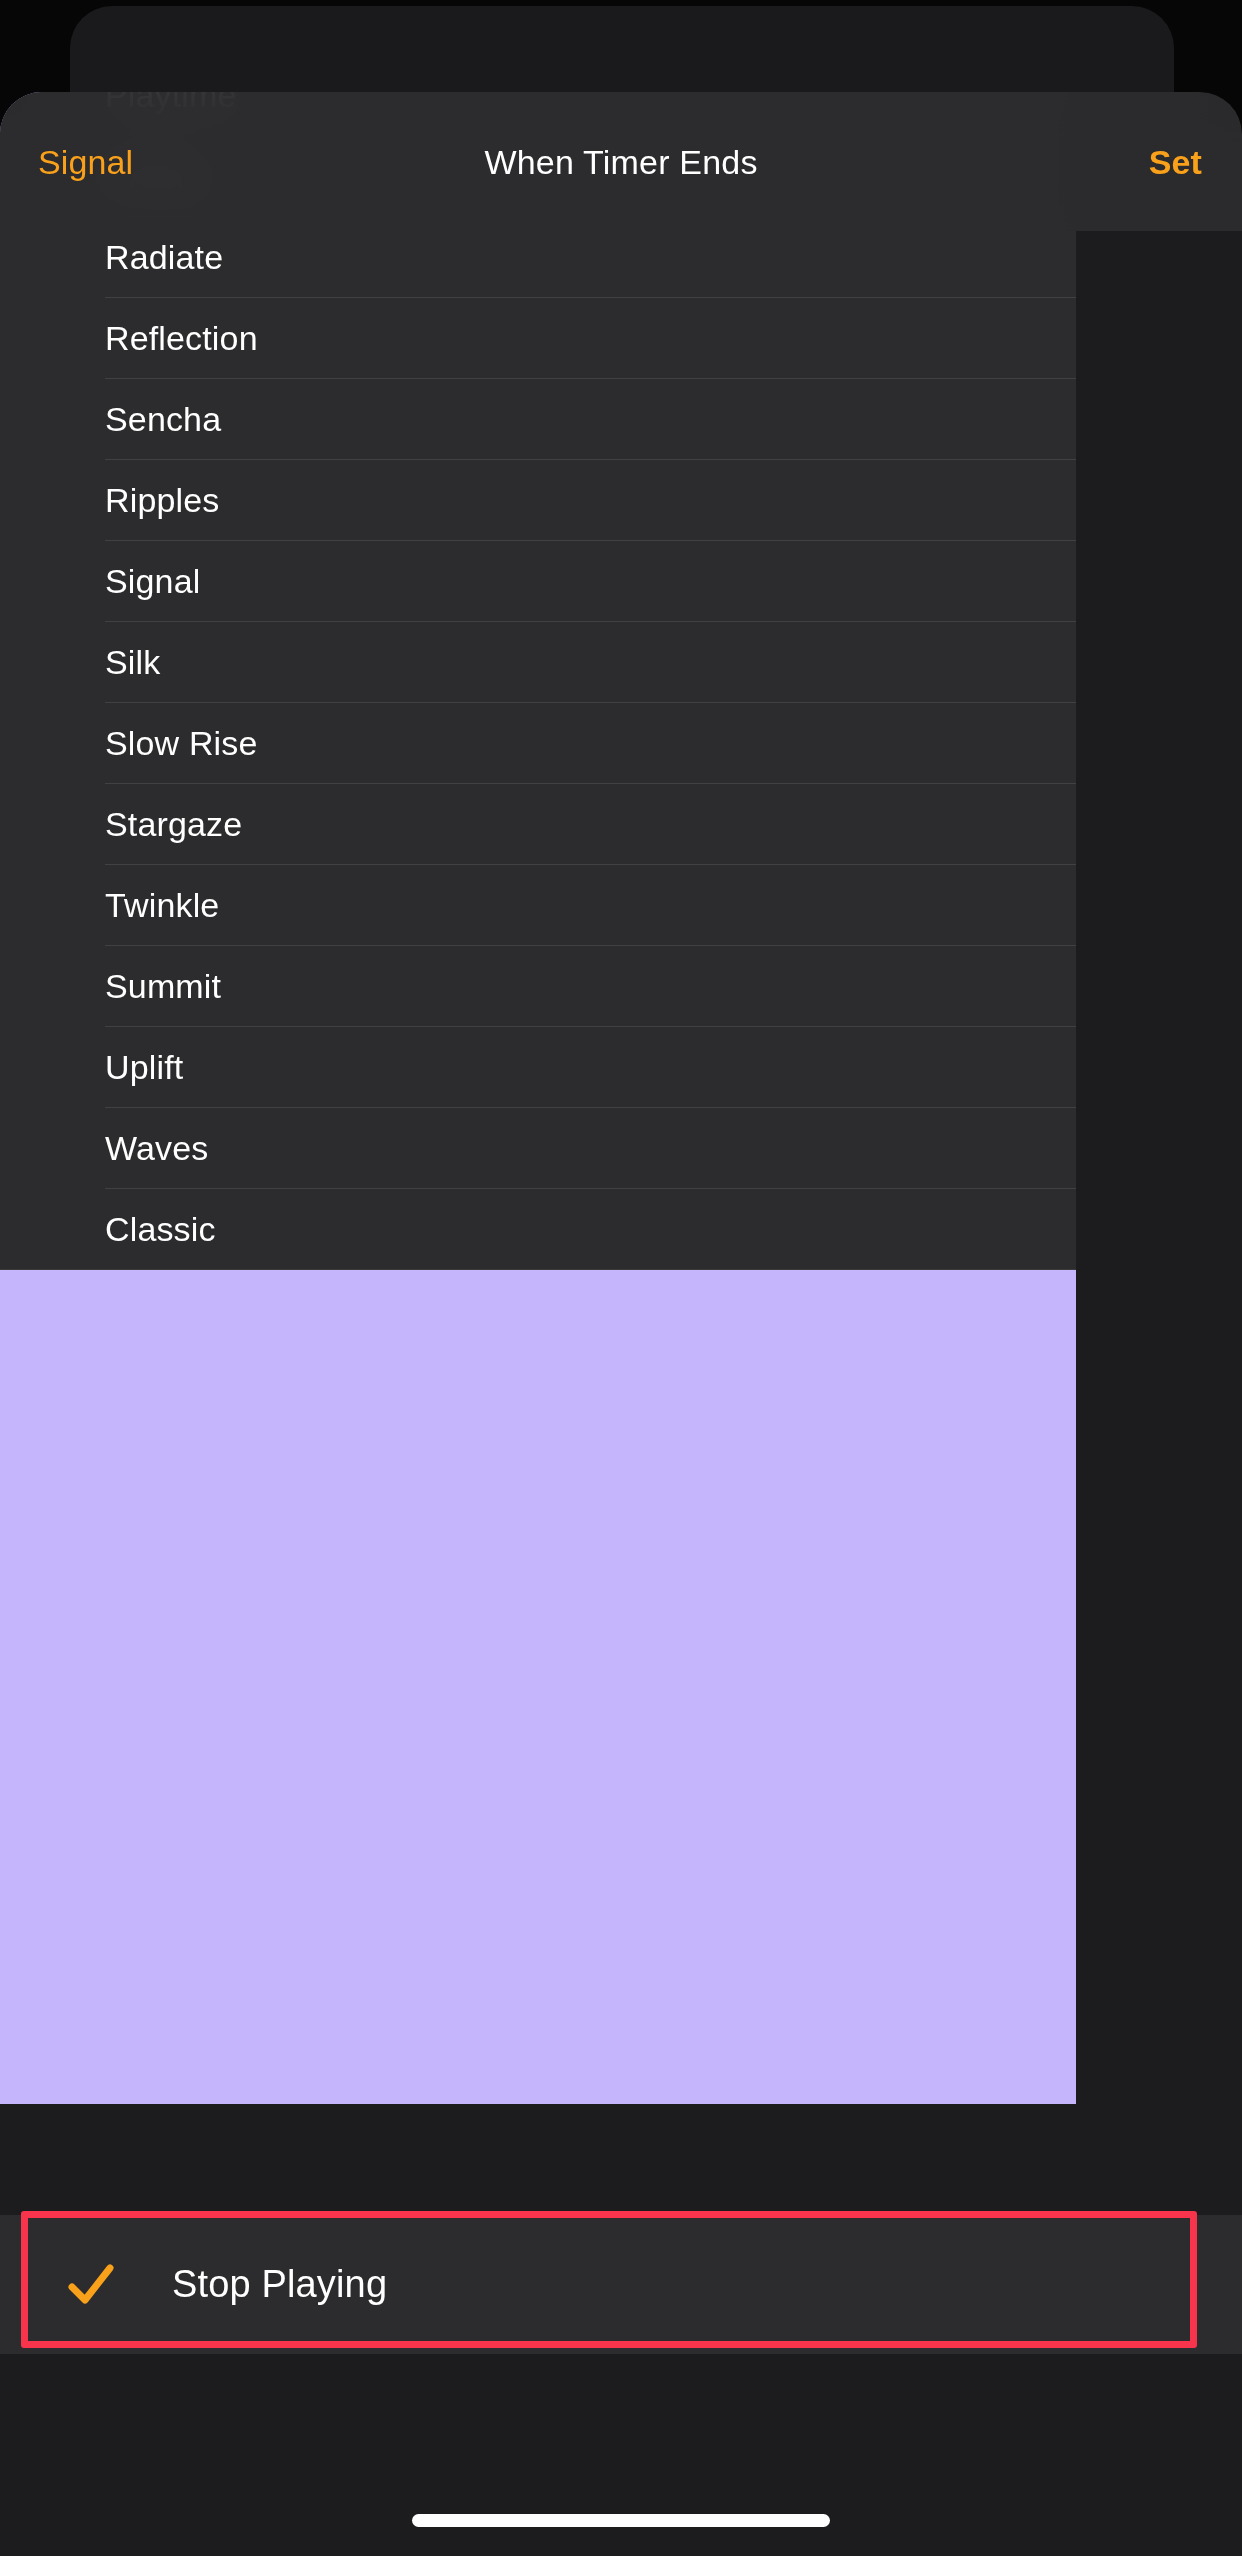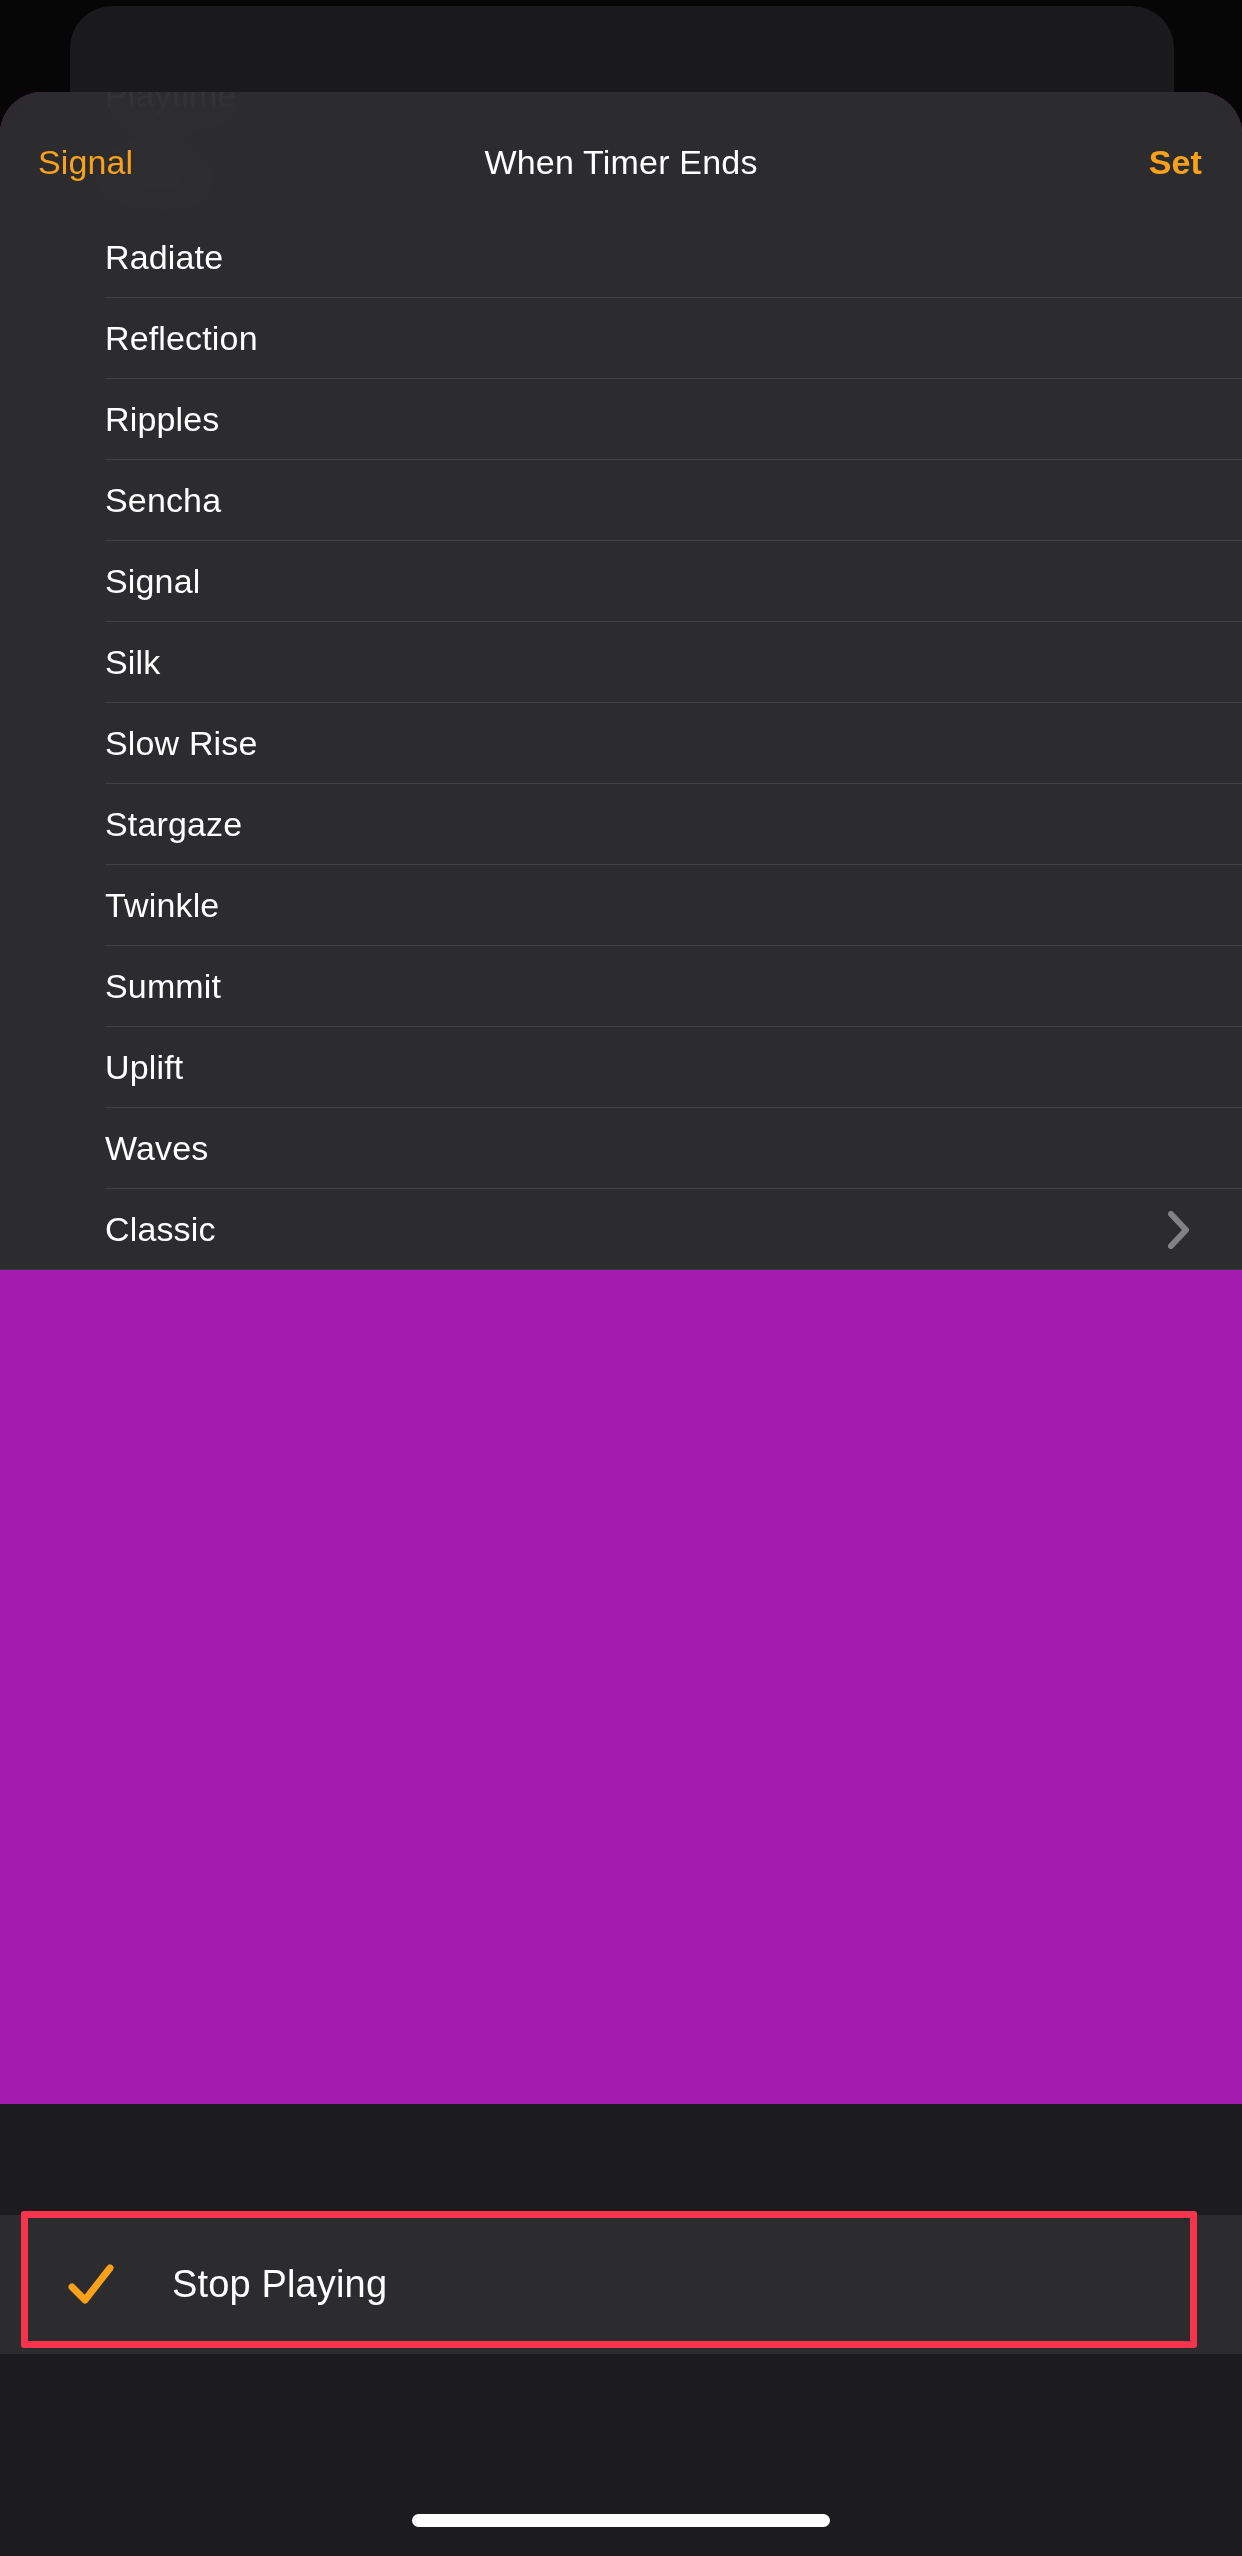--- a/index.html
+++ b/index.html
@@ -54,9 +54,9 @@
     position: absolute;
     left: 0;
     top: 0;
-    width: 1242px;
+    width: 1076px;
     height: 2012px;
-    background: #a21caf;
+    background: #c4b5fd;
     overflow: hidden;
   }
   .scroll-inner {

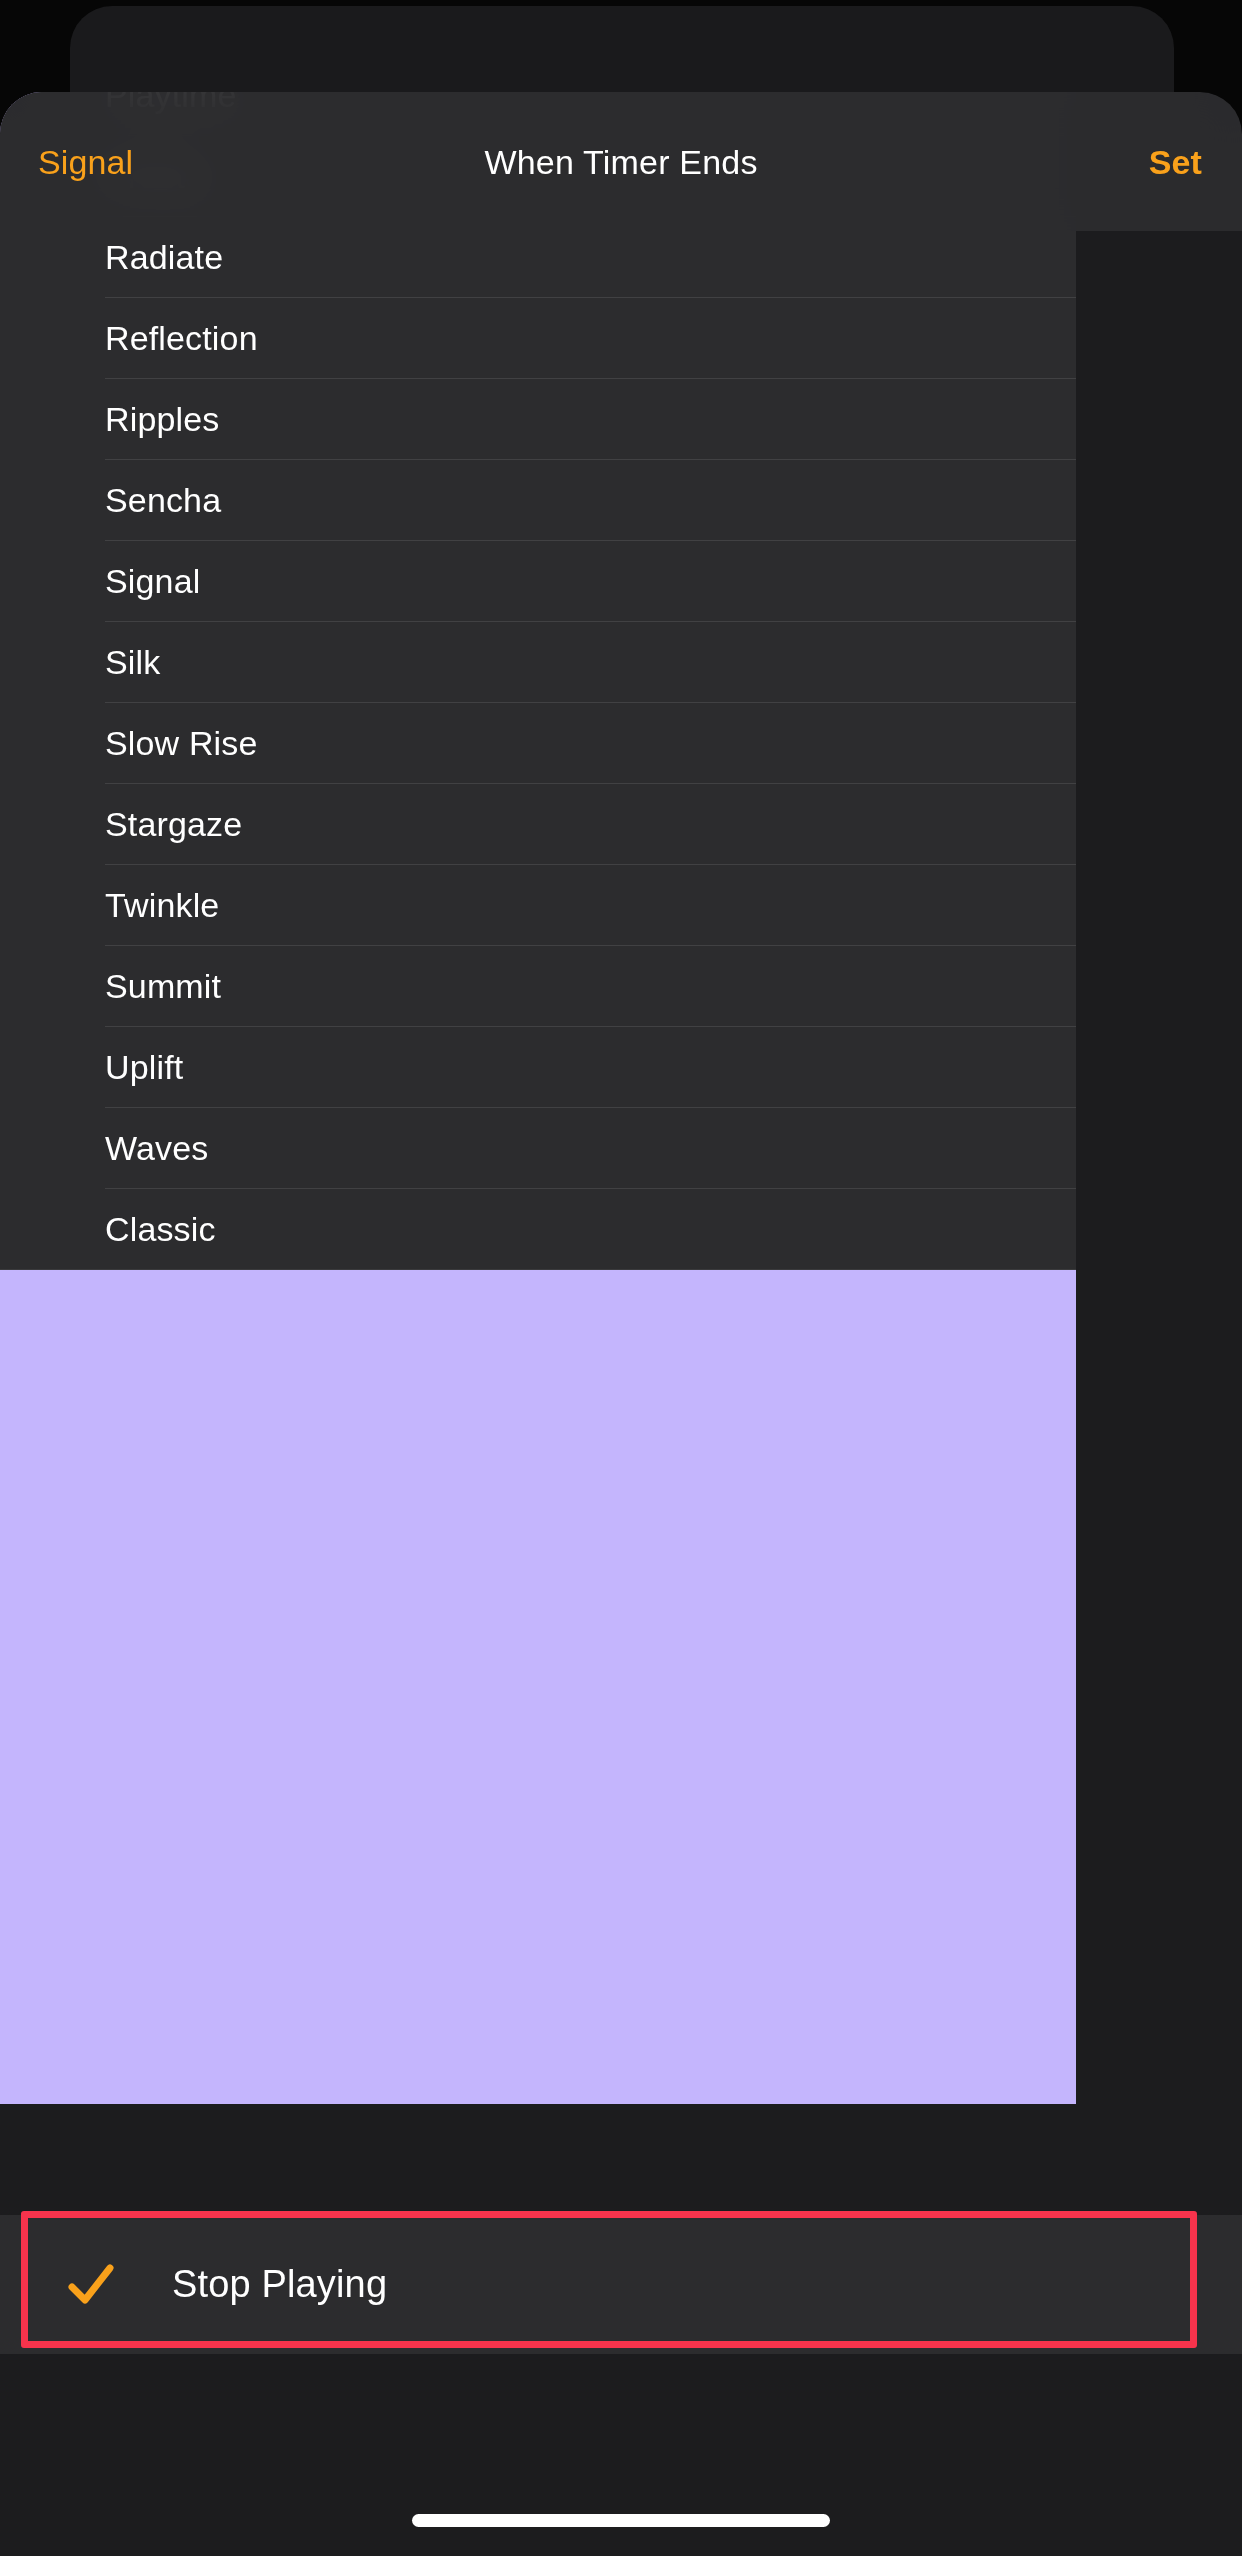--- a/index.html
+++ b/index.html
@@ -274,11 +274,11 @@
             <div class="row-sep"></div>
           </div>
           <div class="row">
+            <span class="row-label">Sencha</span>
+            <div class="row-sep"></div>
+          </div>
+          <div class="row">
             <span class="row-label">Ripples</span>
-            <div class="row-sep"></div>
-          </div>
-          <div class="row">
-            <span class="row-label">Sencha</span>
             <div class="row-sep"></div>
           </div>
           <div class="row">

